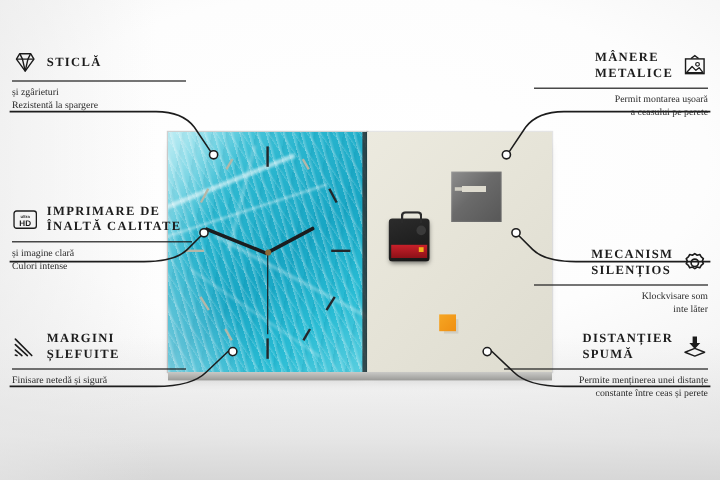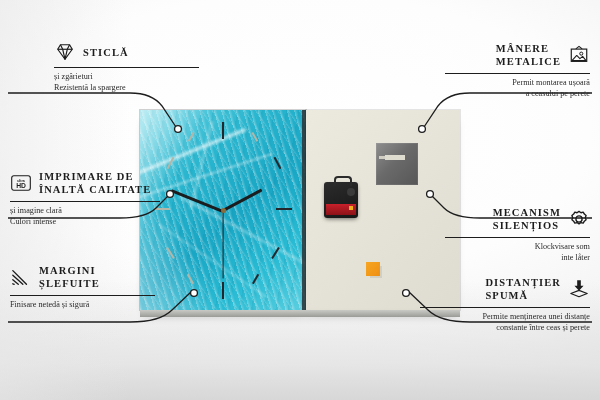--- a/index.html
+++ b/index.html
@@ -176,7 +176,7 @@
     <div class="clock-edge"></div>
   </div>
 
-  <div class="callout left" style="left:10px;top:42px;width:145px;margin-left:44px;">
+  <div class="callout left" style="left:10px;top:42px;width:145px;">
     <div class="co-head">
       <svg class="ico" viewBox="0 0 24 22">
         <g fill="none" stroke="#1c1c1c" stroke-width="1.3" stroke-linejoin="round">

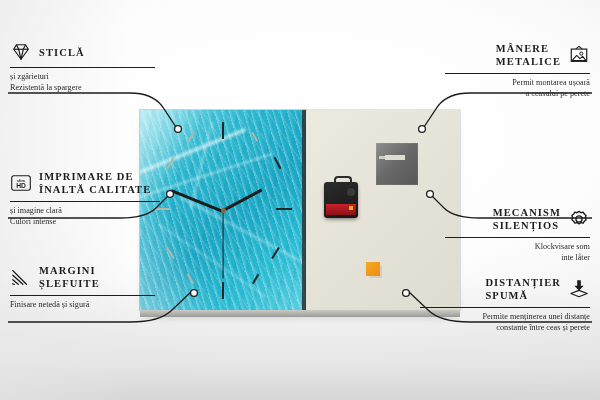--- a/index.html
+++ b/index.html
@@ -212,7 +212,7 @@
     <div class="co-sub">Culori intense</div>
   </div>
 
-  <div class="callout left" style="left:10px;top:264px;width:145px;">
+  <div class="callout left" style="left:10px;top:276px;width:145px;">
     <div class="co-head">
       <svg class="ico" viewBox="0 0 24 22">
         <g stroke="#1c1c1c" stroke-width="1.5" stroke-linecap="round">

